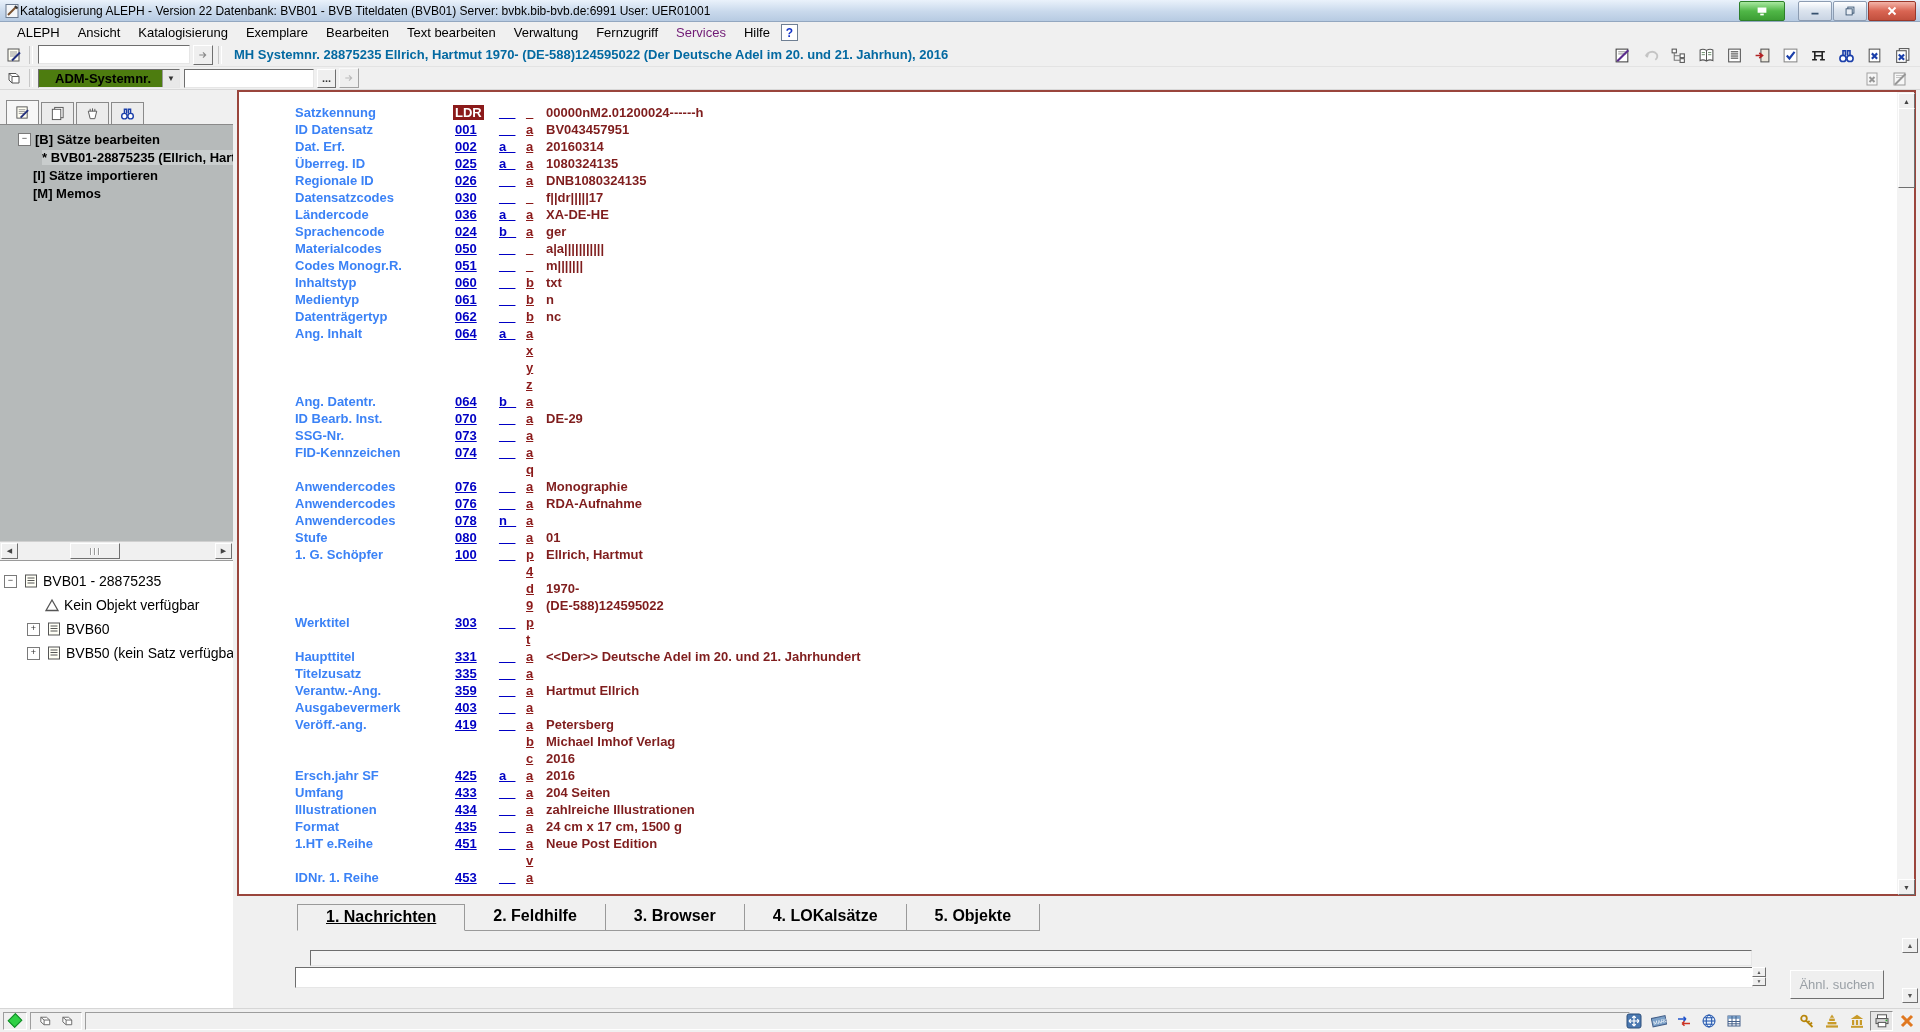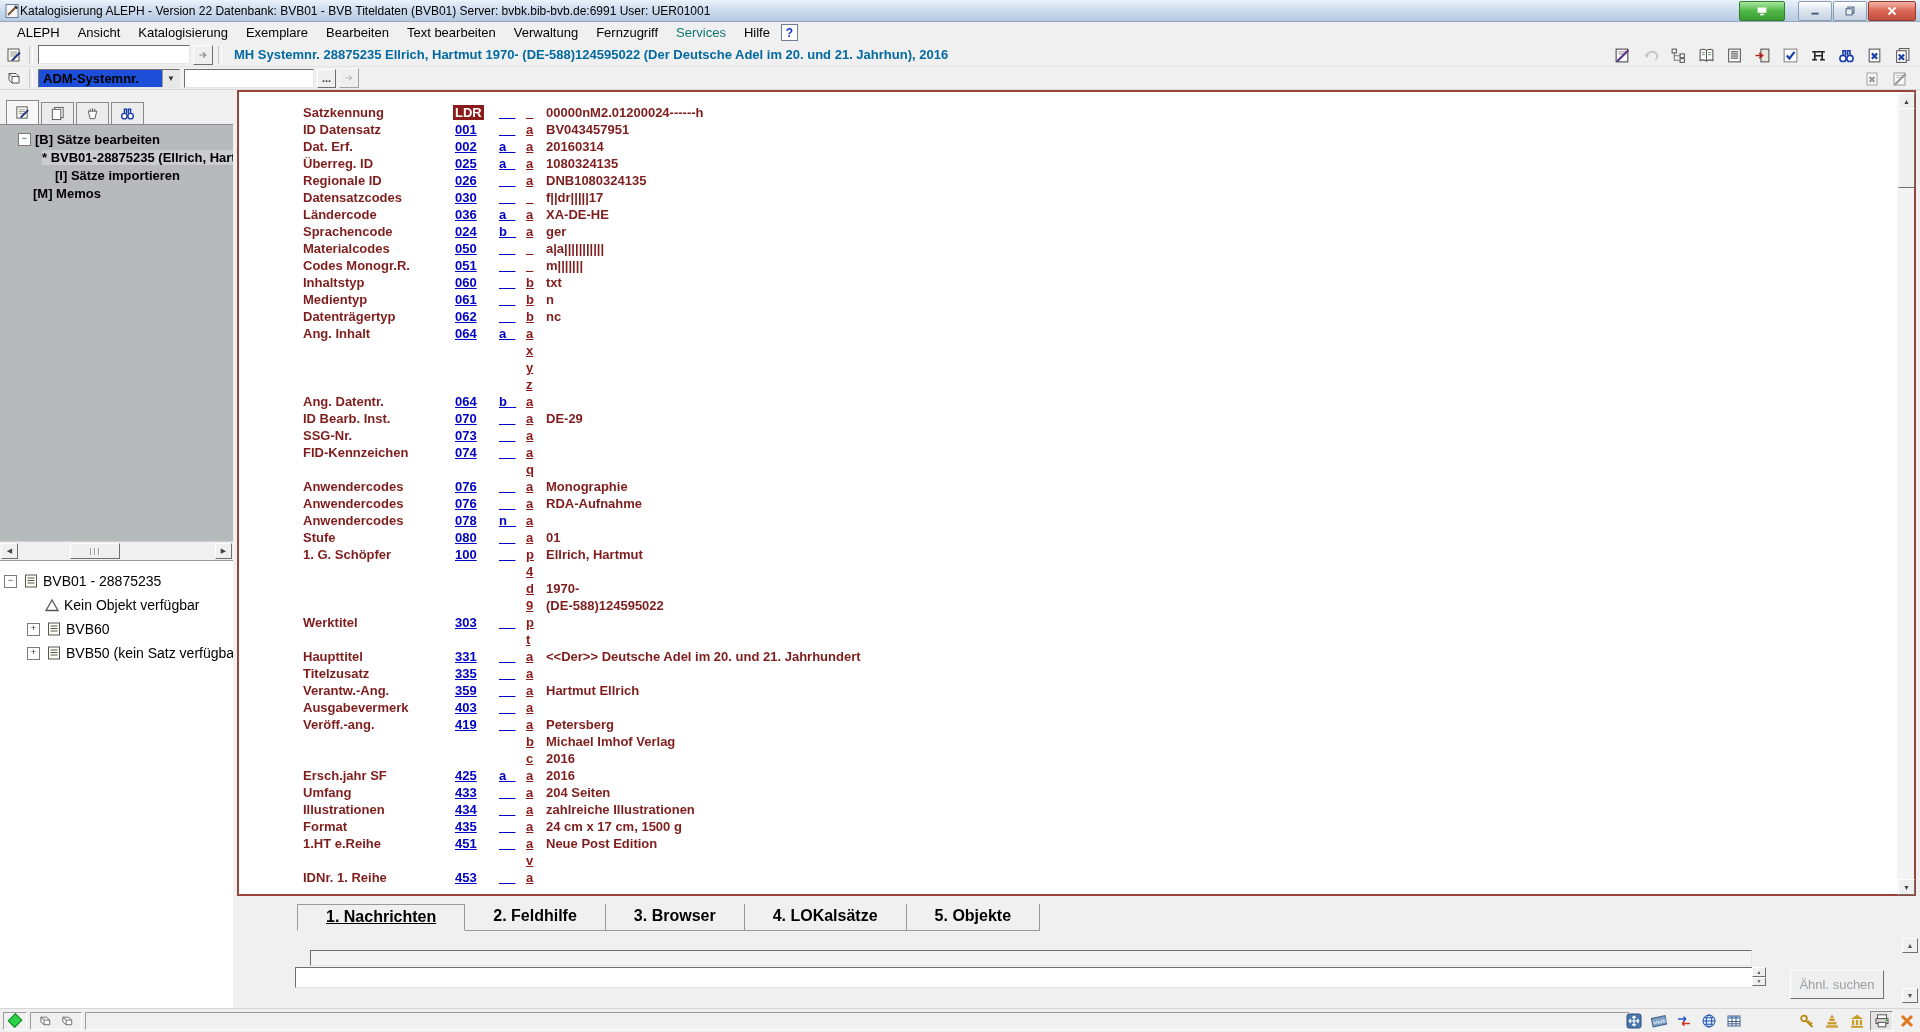--- a/index.html
+++ b/index.html
@@ -19,7 +19,7 @@
   .menubar{position:absolute;left:8px;top:22px;width:1920px;height:21px;background:#f0f0f0;
     display:flex;align-items:center;border-bottom:1px solid #e3e3e3;}
   .menu-item{padding:2px 9px;white-space:nowrap;}
-  .menu-item.disabled{color:#0f766e;}
+  .menu-item.disabled{color:#701a75;}
   .help-box{width:15px;height:15px;border:1px solid #6f7f93;background:#fff;color:#1535c8;
     font-weight:bold;display:flex;align-items:center;justify-content:center;font-size:12px;margin-left:2px;}
   

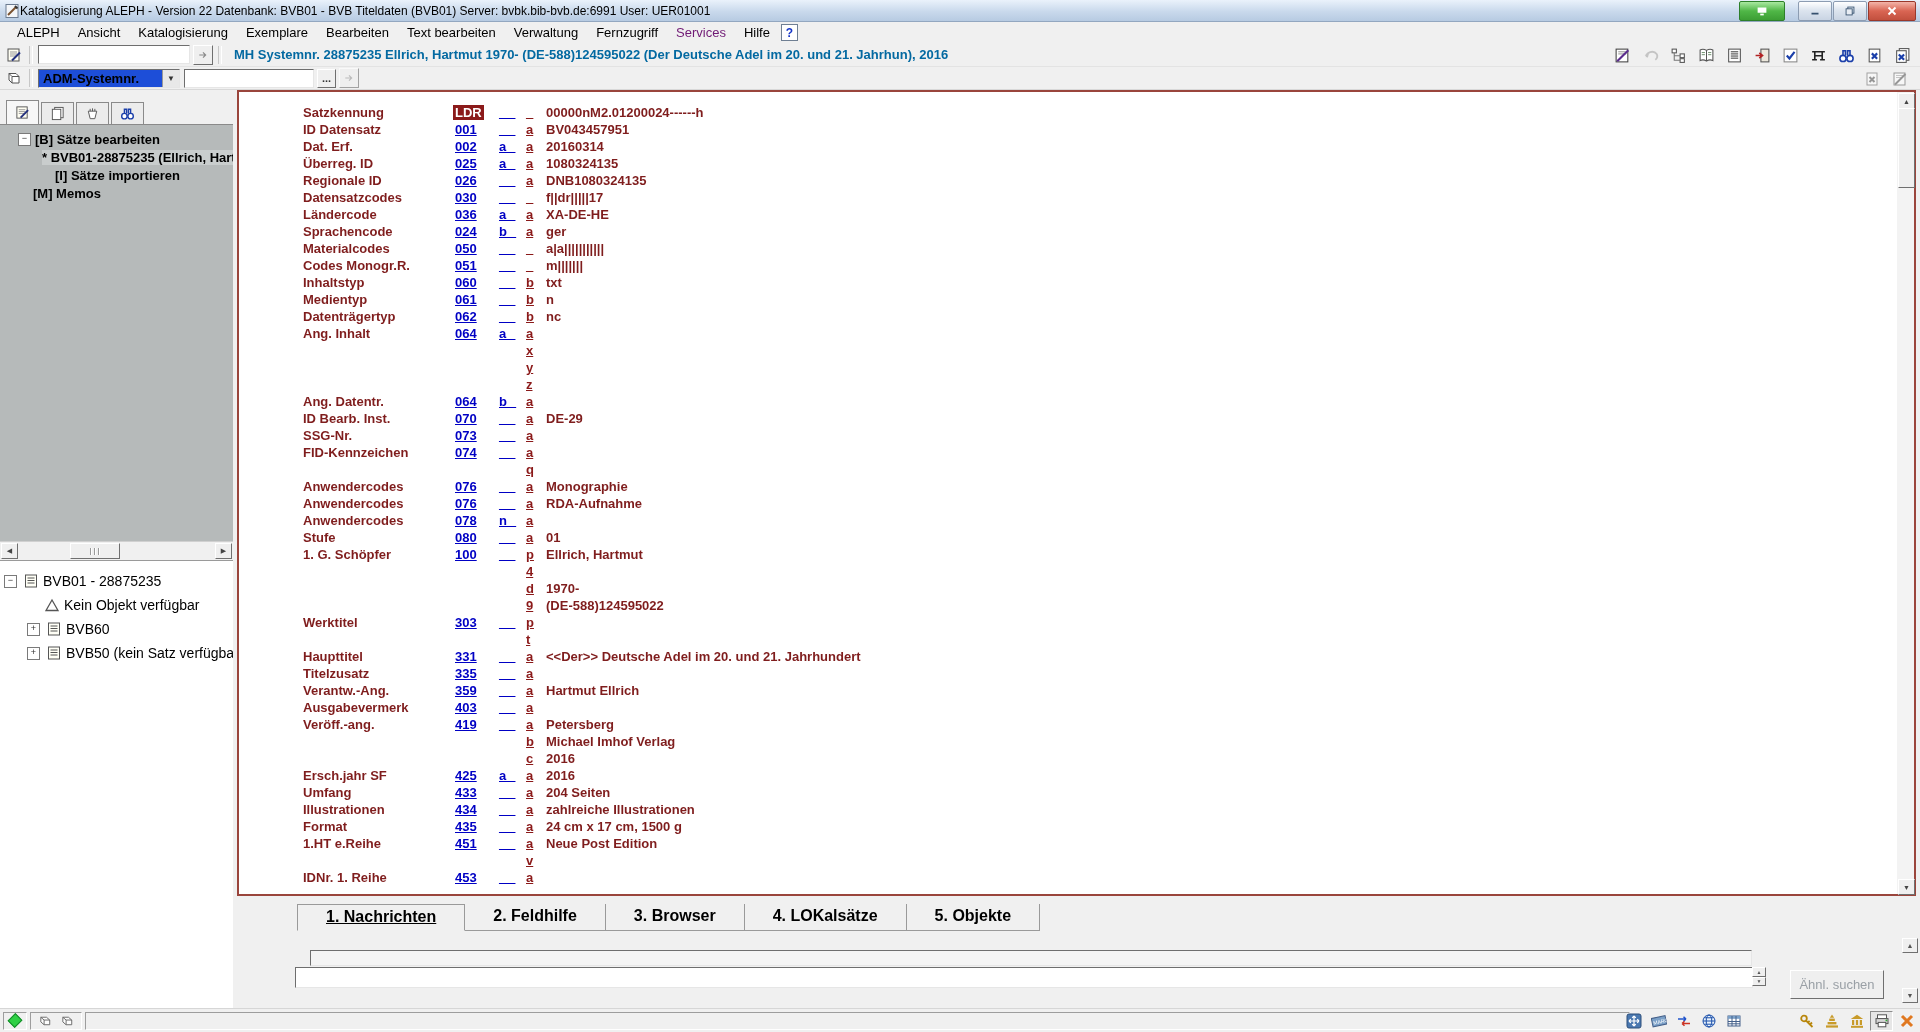--- a/index.html
+++ b/index.html
@@ -36,7 +36,7 @@
   .go-btn{width:18px;height:18px;display:flex;align-items:center;justify-content:center;margin-left:3px;}
   .rec-info{color:#0369a1;font-weight:bold;font-size:13px;white-space:nowrap;margin-left:7px;}
   .combo{width:142px;height:19px;display:flex;align-items:center;justify-content:space-between;
-    padding-left:4px;font-weight:bold;font-size:13px;box-sizing:border-box;background:#1d4ed8;}
+    padding-left:16px;font-weight:bold;font-size:13px;box-sizing:border-box;background:#4d7c0f;}
   .combo-arrow{width:16px;height:17px;background:#e8e8e8;border-left:1px solid #999;
     display:flex;align-items:center;justify-content:center;font-size:8px;color:#333;}
   .right-icons{position:absolute;display:flex;gap:8px;align-items:center;}

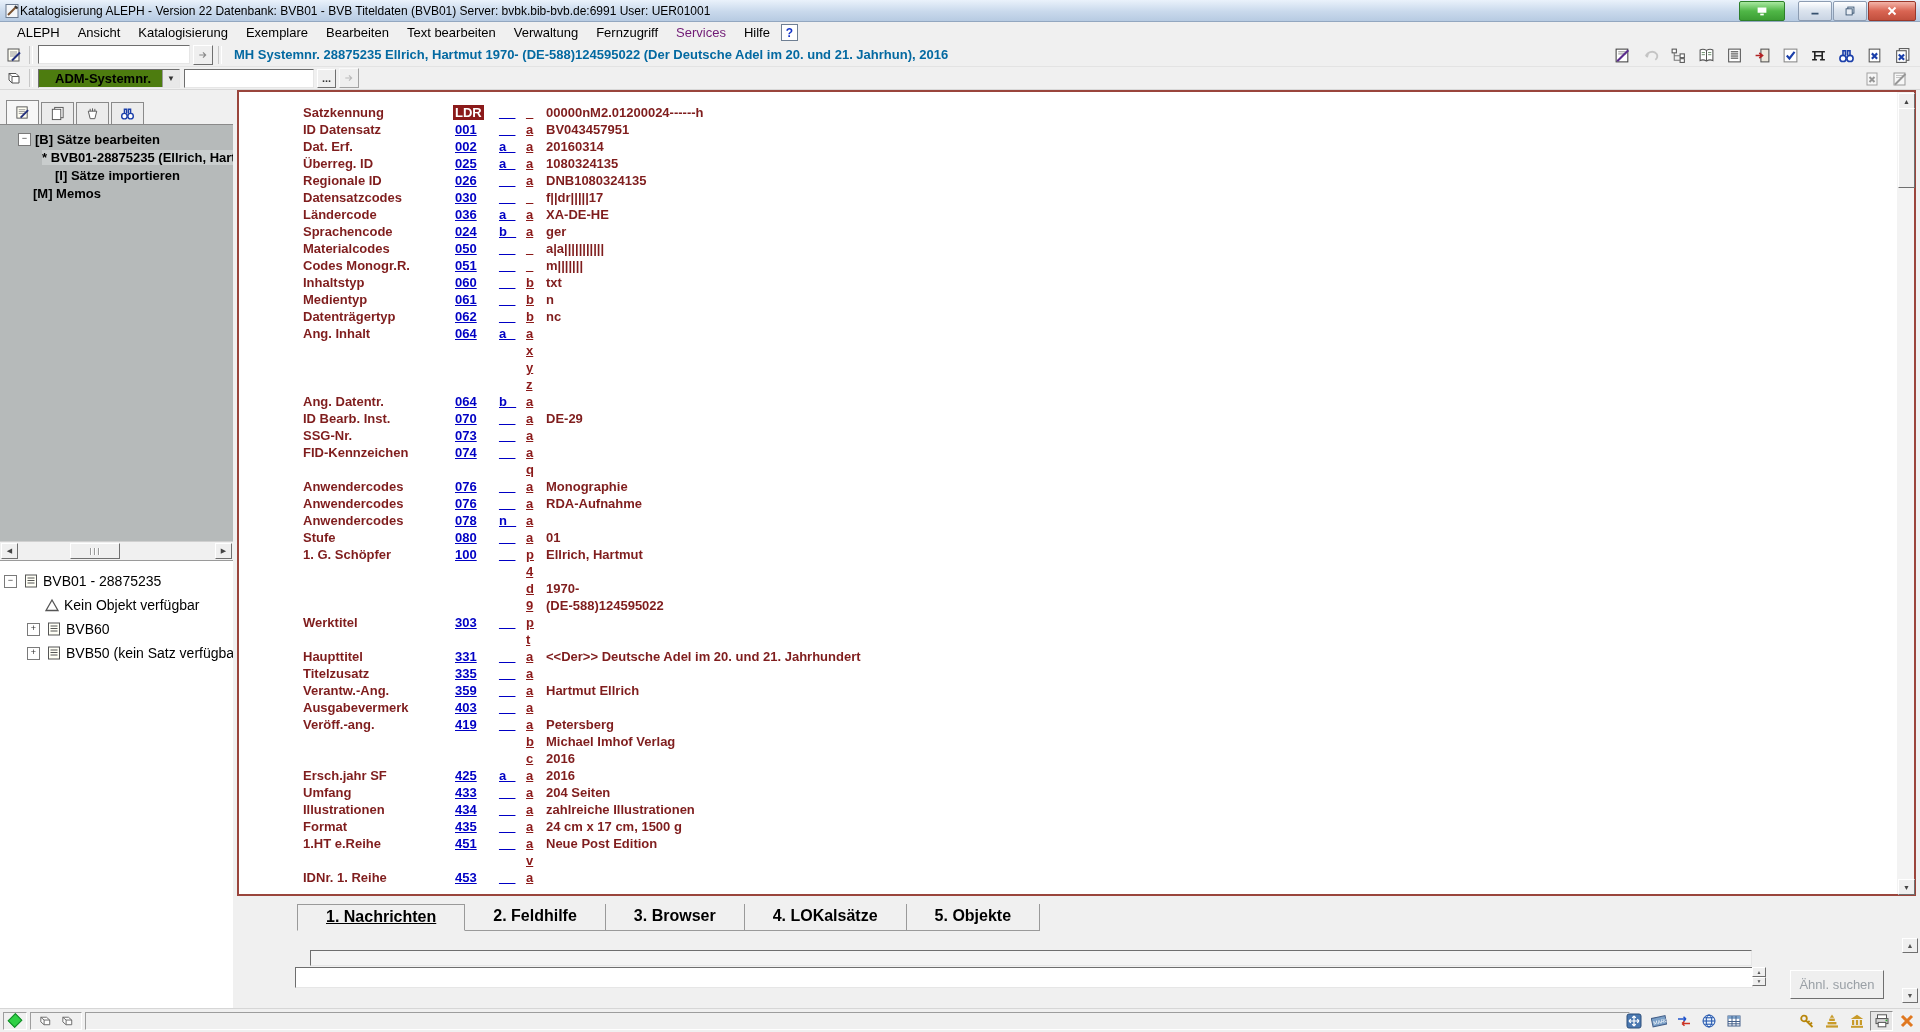--- a/index.html
+++ b/index.html
@@ -64,7 +64,7 @@
     border:2px solid #9a453c;box-sizing:border-box;overflow:hidden;}
   #editor-lines{position:absolute;left:0;top:13px;right:17px;}
   .eline{position:relative;height:17px;font-size:13px;font-weight:bold;white-space:pre;}
-  .f-label{position:absolute;left:64px;color:#7f1d1d;}
+  .f-label{position:absolute;left:56px;color:#3b82f6;}
   .f-tag{position:absolute;left:216px;color:#0000c4;text-decoration:underline;}
   .f-tag.sel{color:#fff;background:#8b1a1a;text-decoration:none;padding:0 2px;left:214px;}
   .f-ind{position:absolute;left:260px;color:#0000c4;text-decoration:underline;letter-spacing:1px;}

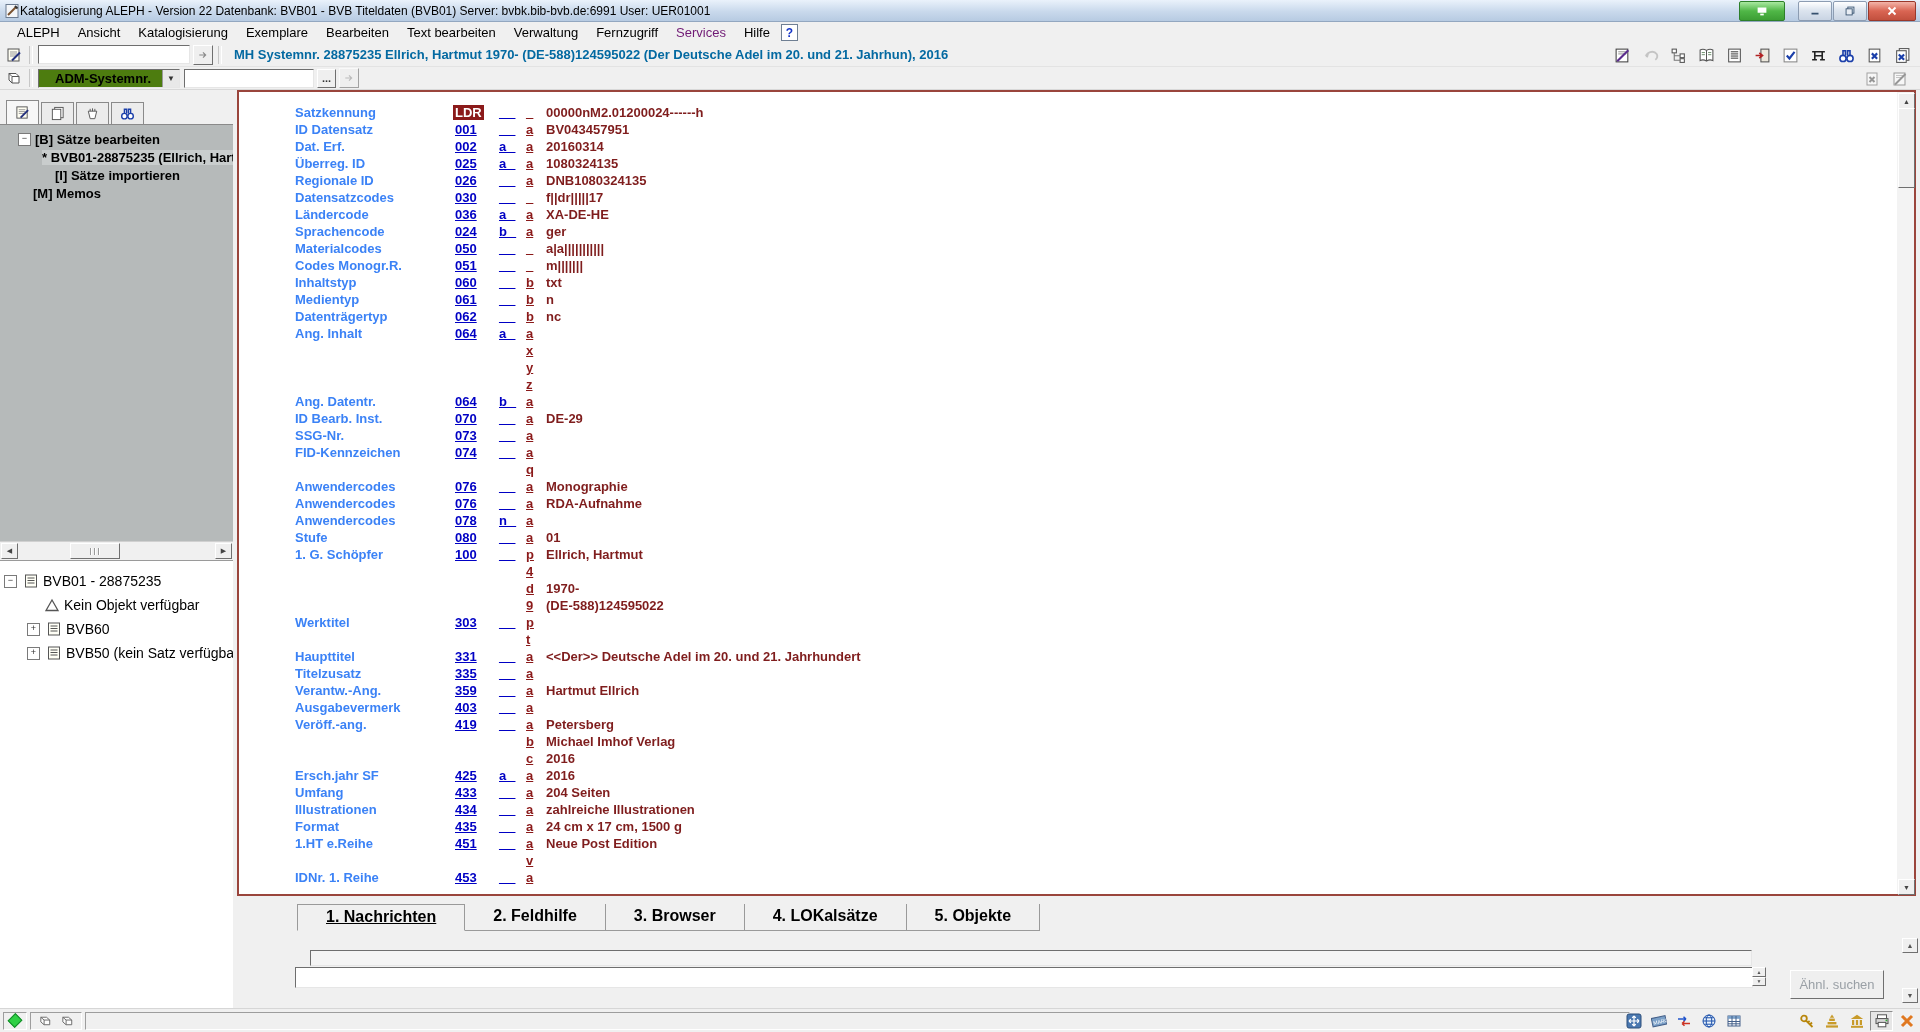--- a/index.html
+++ b/index.html
@@ -327,7 +327,7 @@
         <div class="utree-row" style="padding-left: 42px;">
           <span class="utree-label sel">* BVB01-28875235 (Ellrich, Hartmu</span>
         </div>
-        <div class="utree-row" style=" margin-left: 40px;">
+        <div class="utree-row" style="padding-left: 18px;">
           <span style="width: 15px; flex: 0 0 auto;"></span>
           <span class="utree-label">[I] Sätze importieren</span>
         </div>

